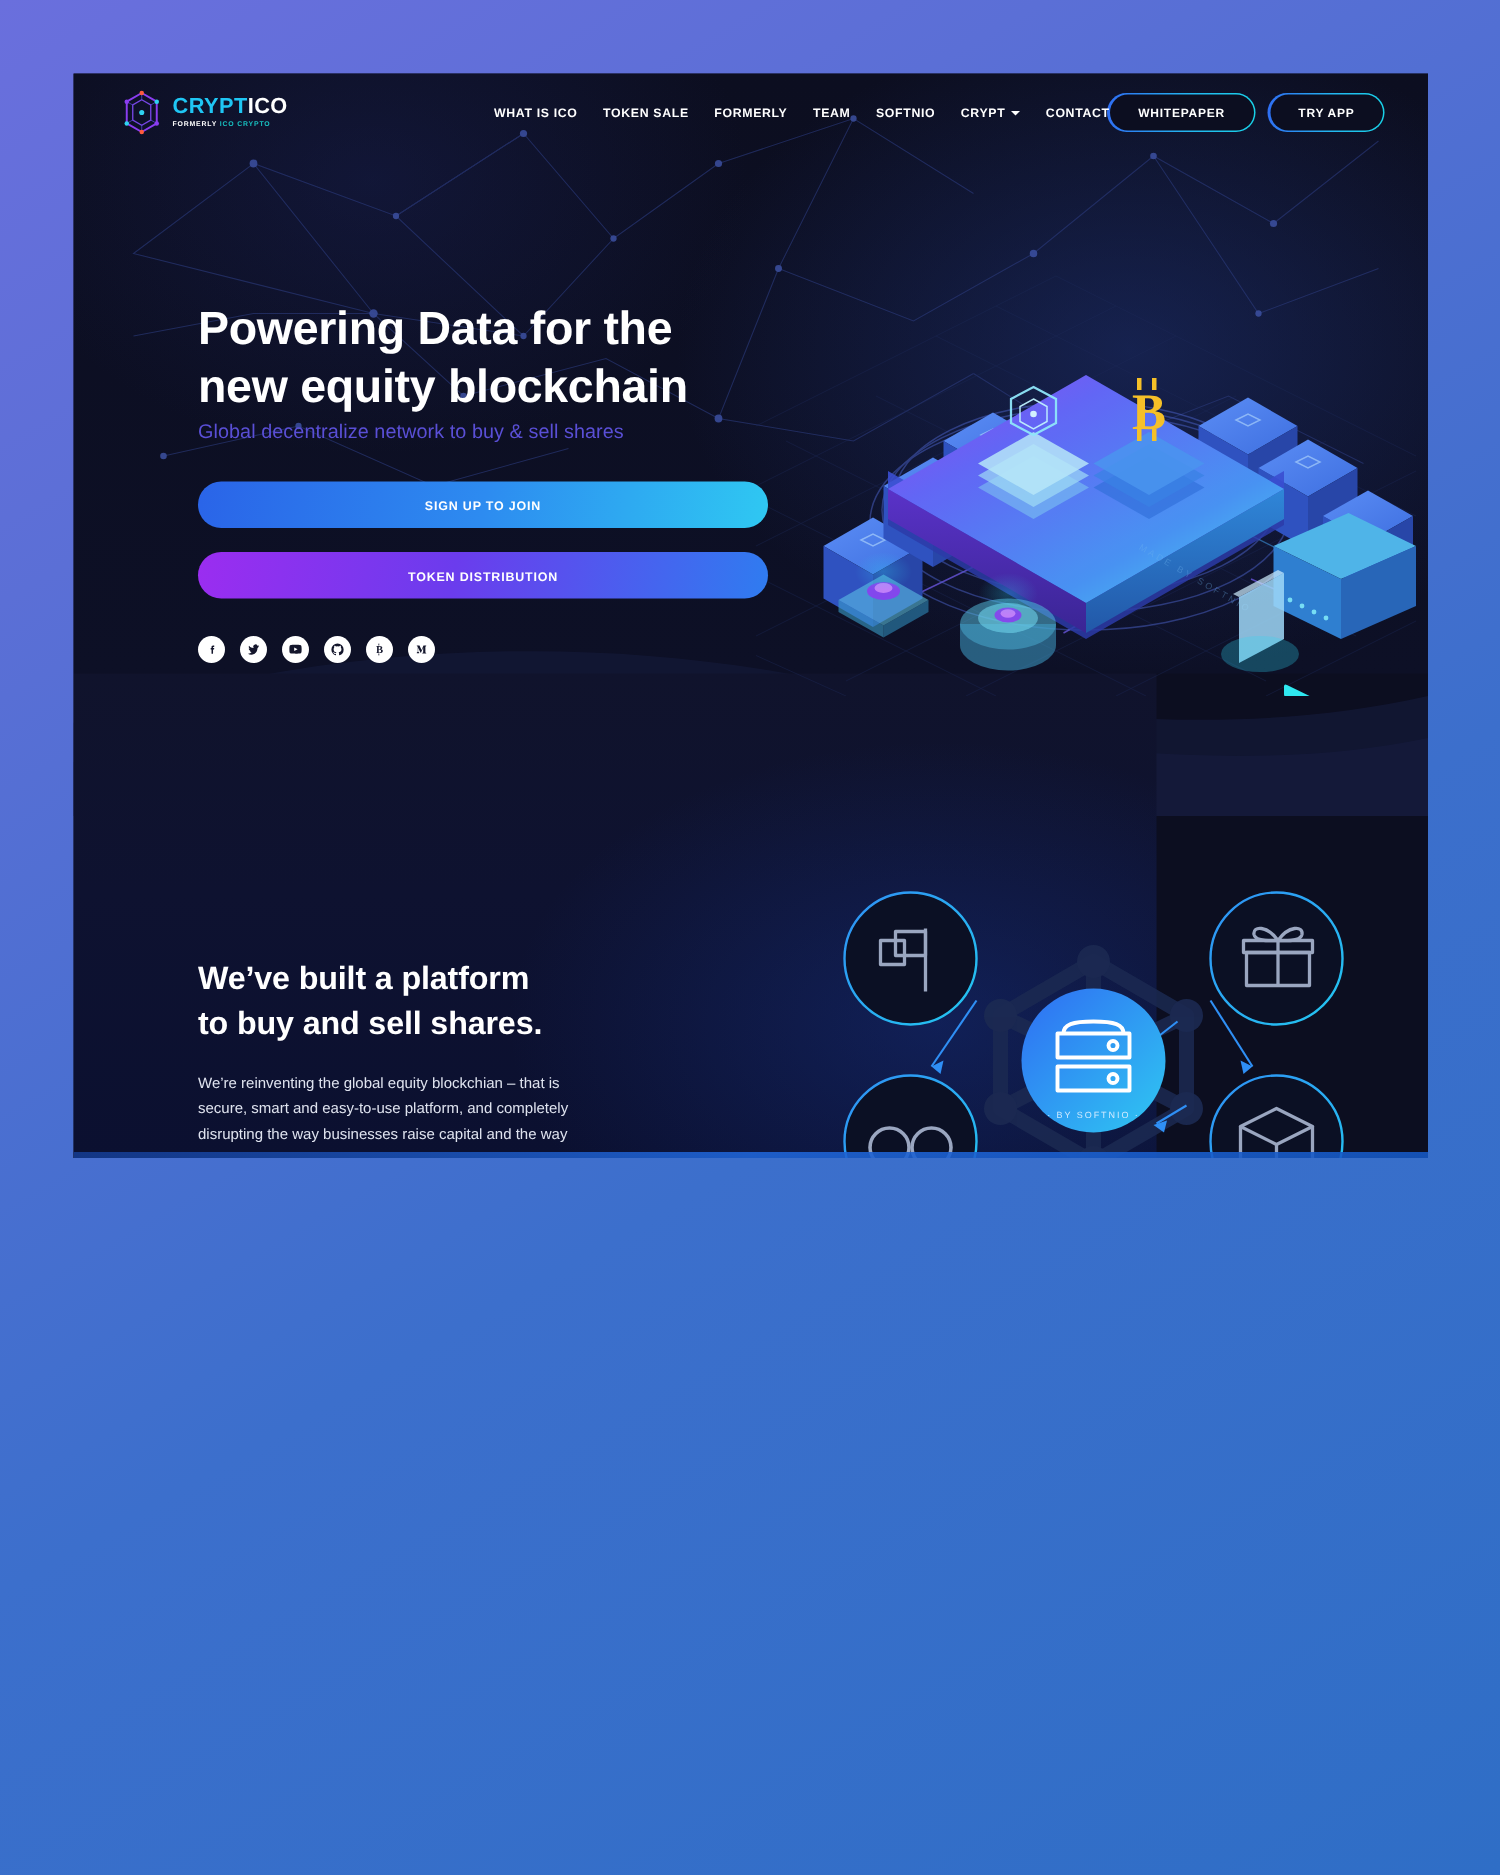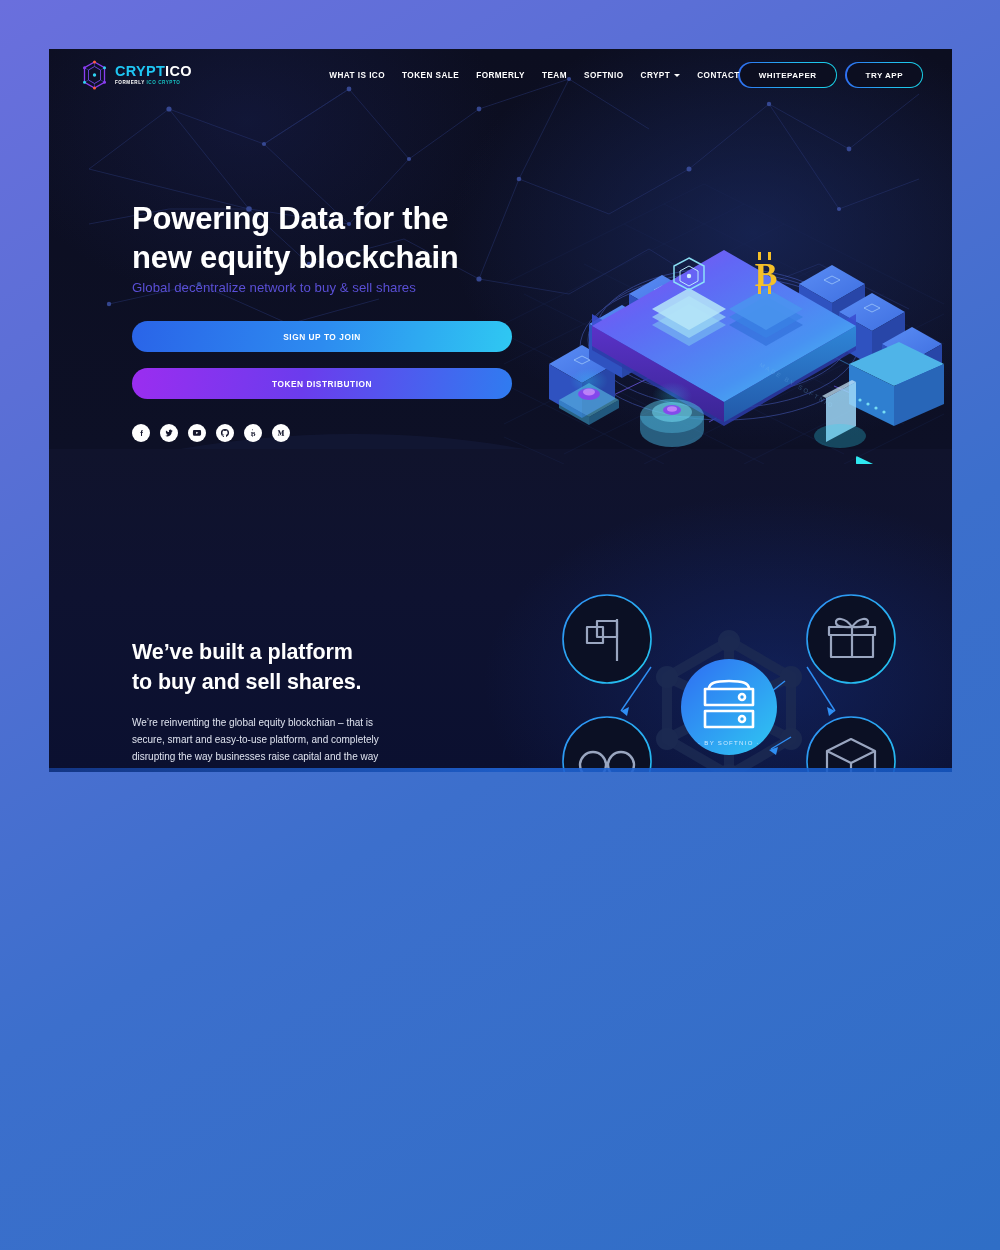--- a/index.html
+++ b/index.html
@@ -128,7 +128,7 @@
   
   .sec2 {
     position:absolute; left:0; top:400px;
-    width:903px; height:323px;
+    width:722px; height:323px;
     background:
       radial-gradient(ellipse 400px 260px at 80% 72%, rgba(24,56,150,.38) 0%, rgba(11,14,36,0) 72%),
       linear-gradient(180deg,#10132c 0%, #0e1230 45%, #0b1030 100%);

